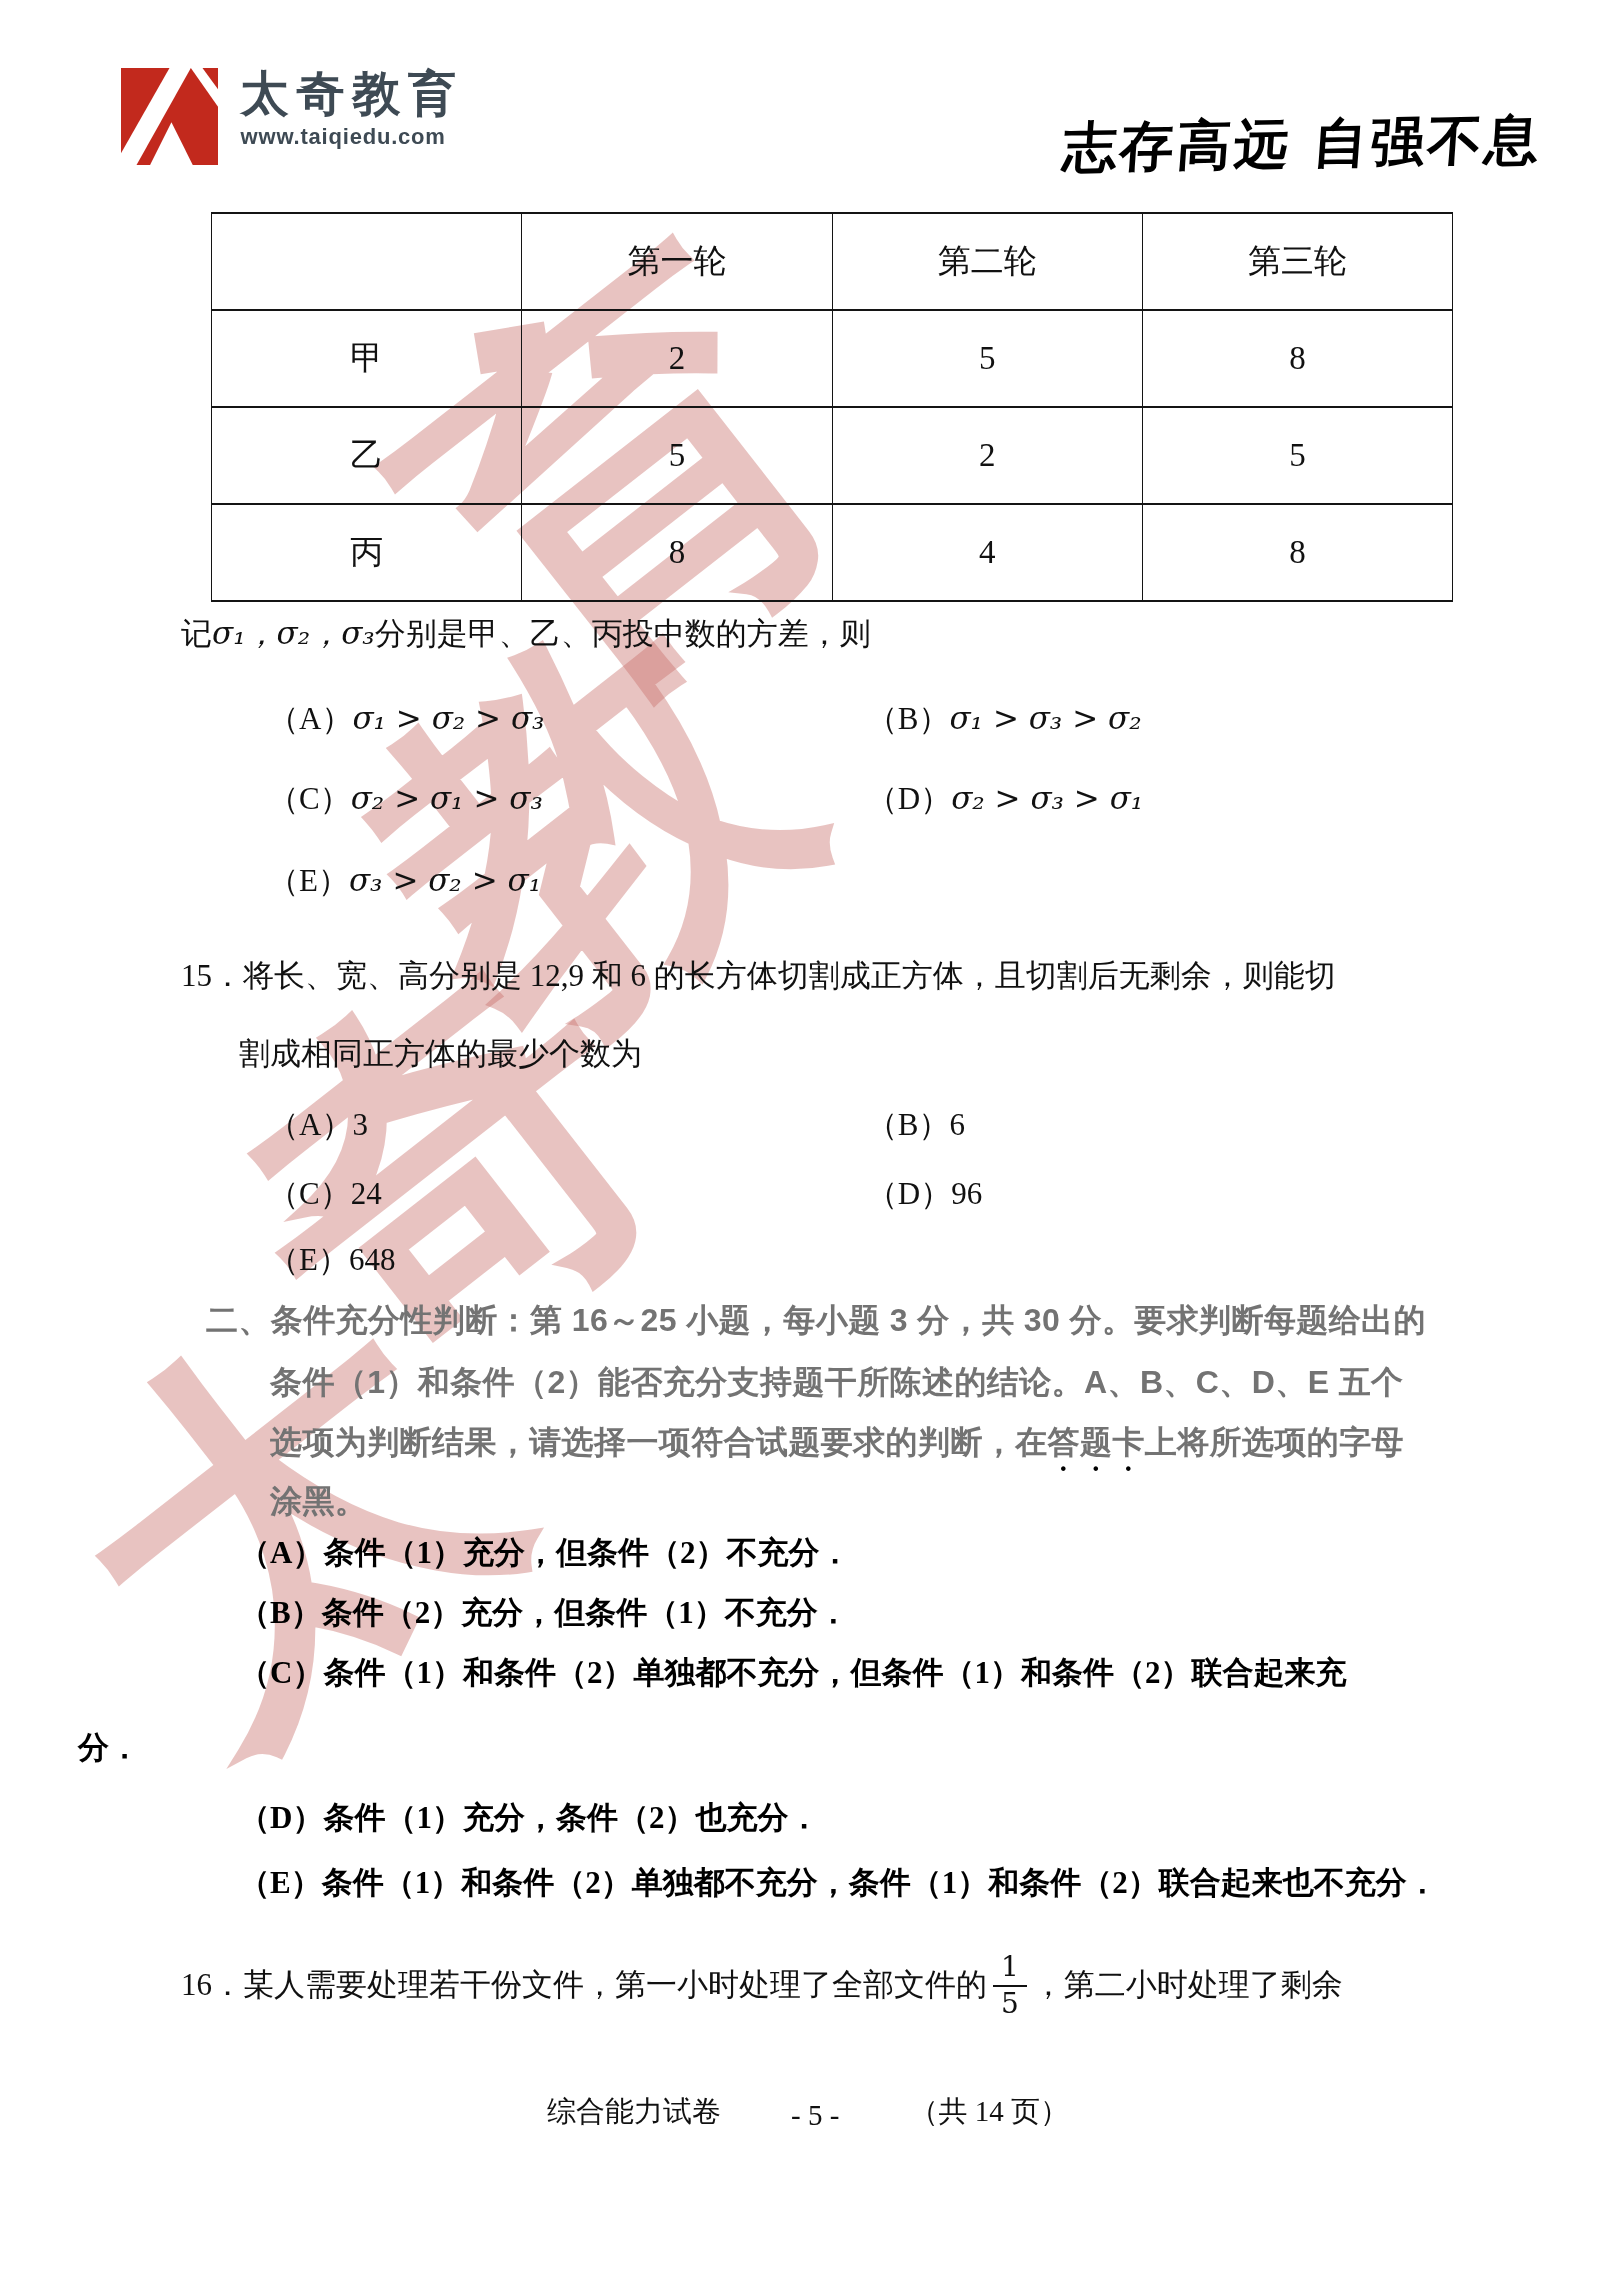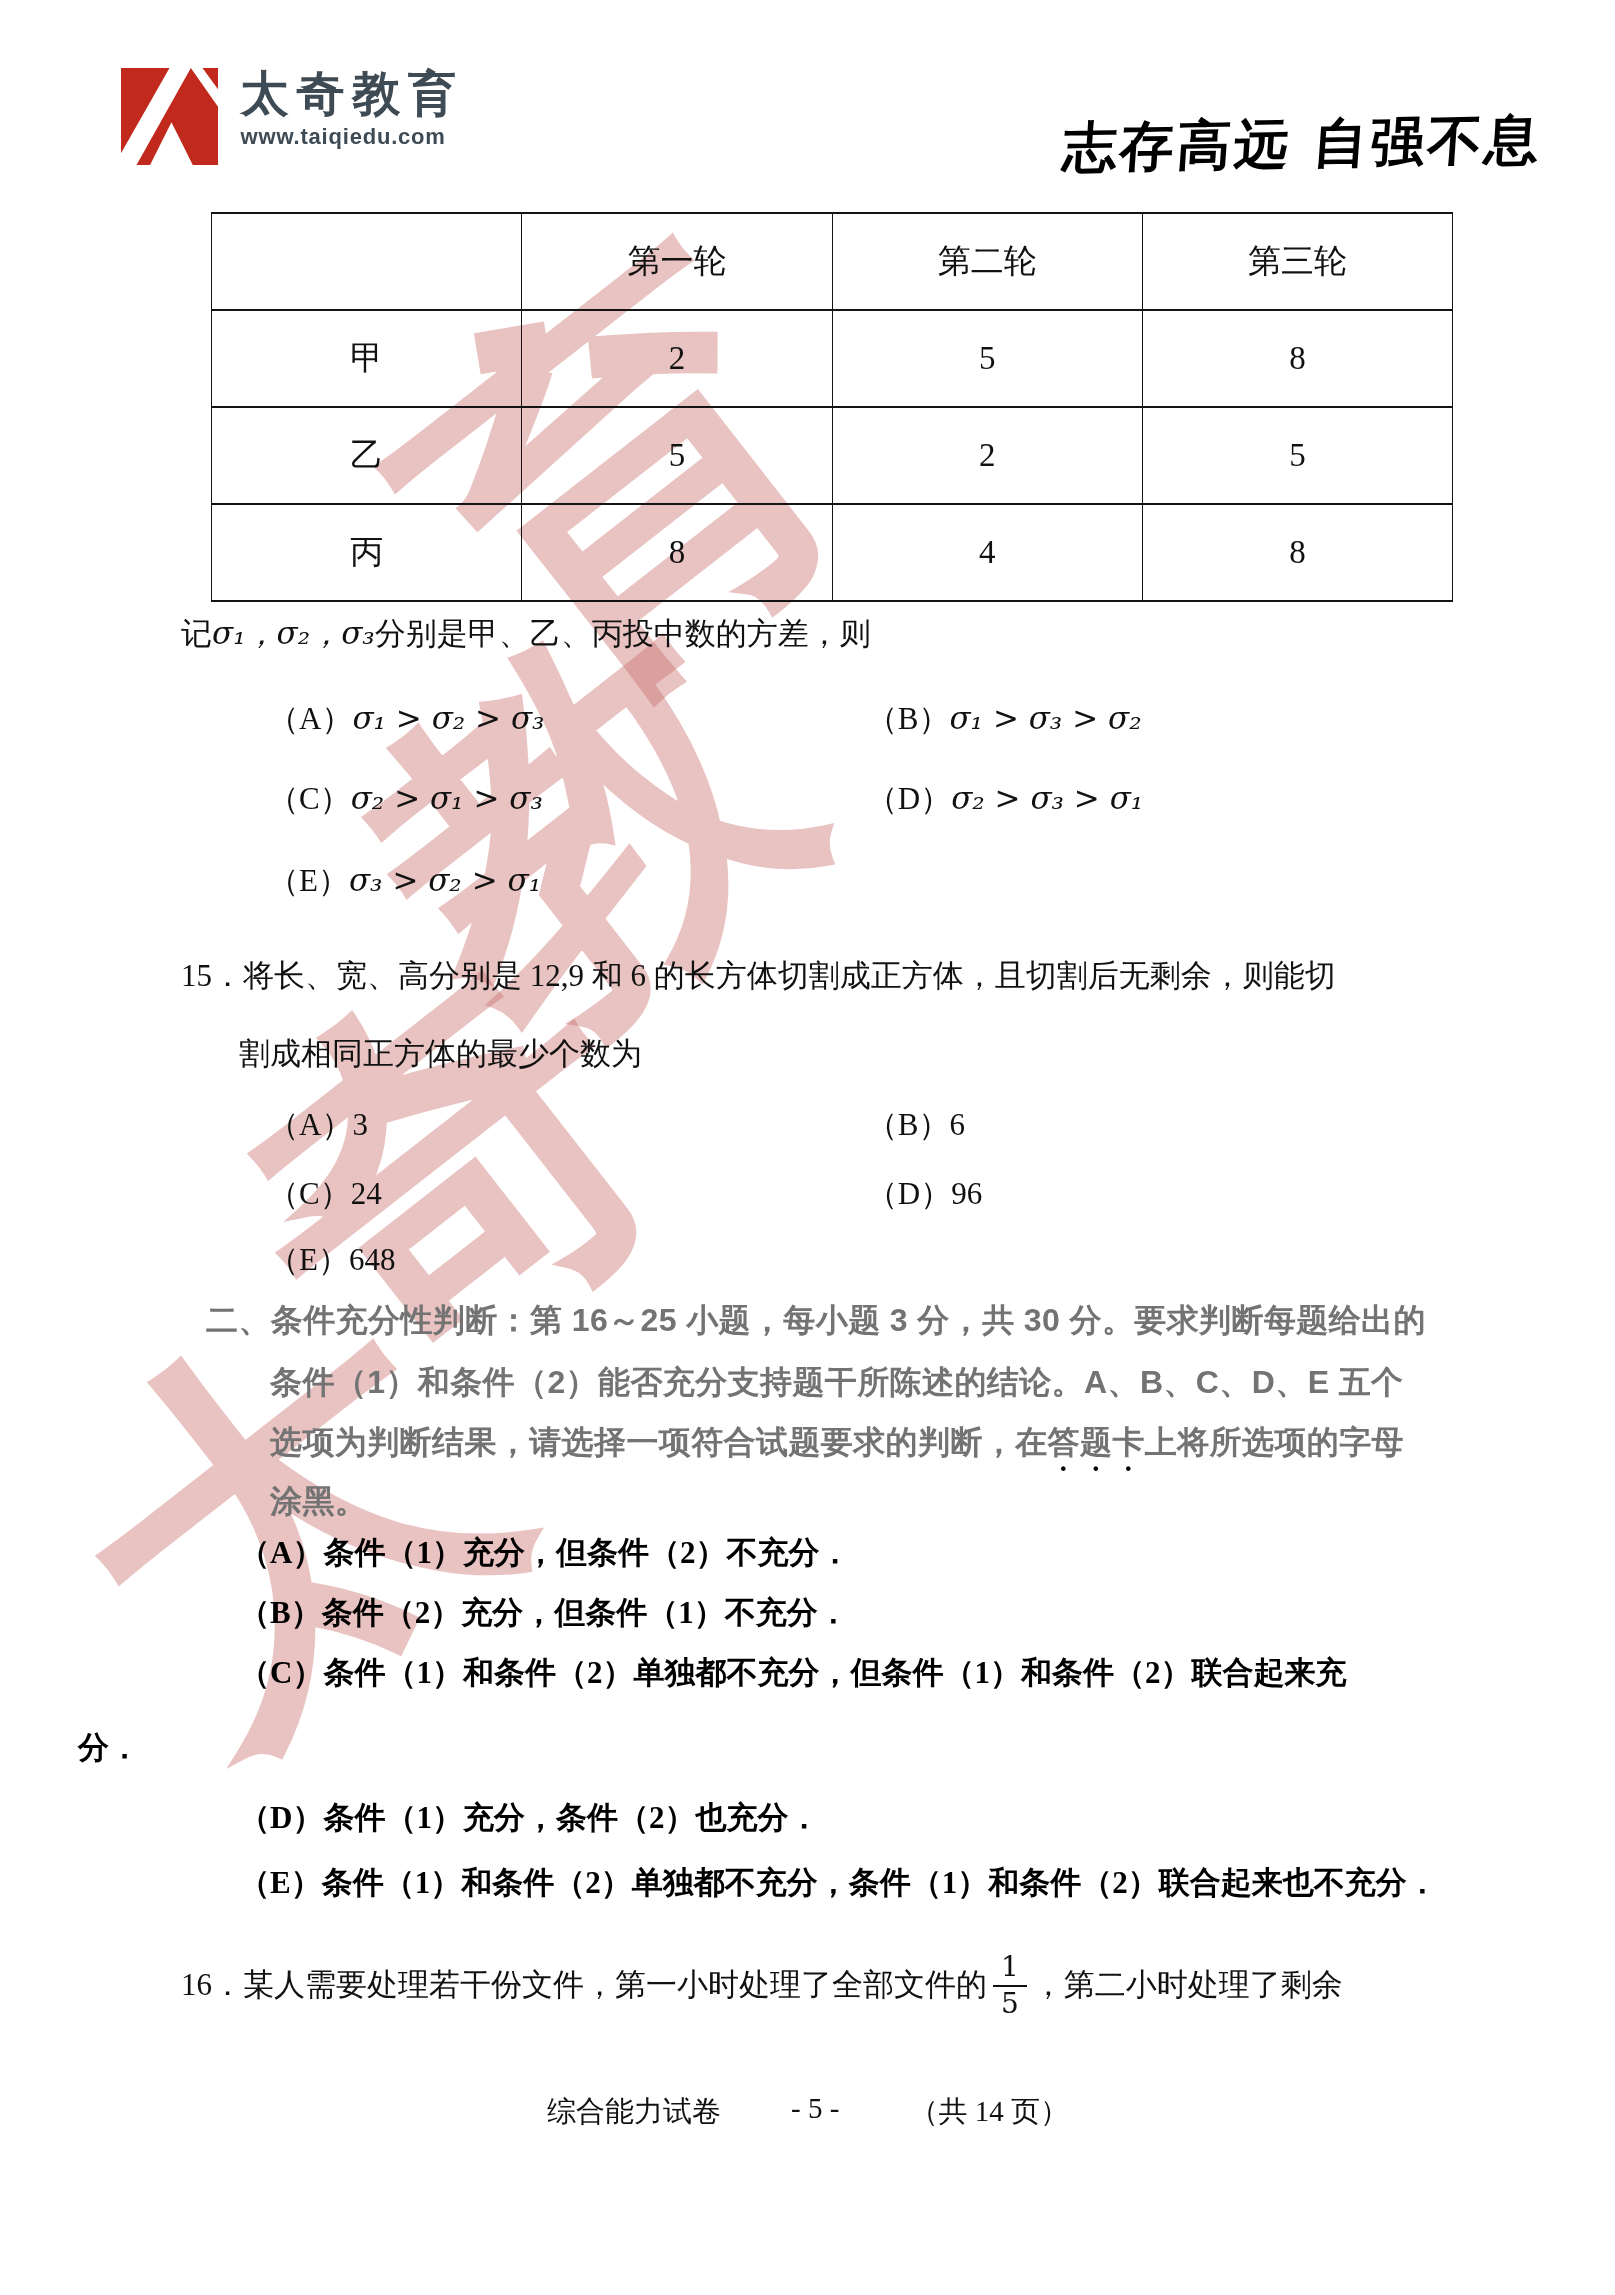--- a/index.html
+++ b/index.html
@@ -186,7 +186,7 @@
         <span>，第二小时处理了剩余</span>
     </div>
 
-    <div class="abs footer" style="left:50%;top:2092px;transform:translateX(-50%);">
+    <div class="abs footer" style="left:50%;top:2092px;transform:translateX(-50%);align-items:flex-end;">
       <span>综合能力试卷</span>
       <span>- 5 -</span>
       <span>（共 14 页）</span>

